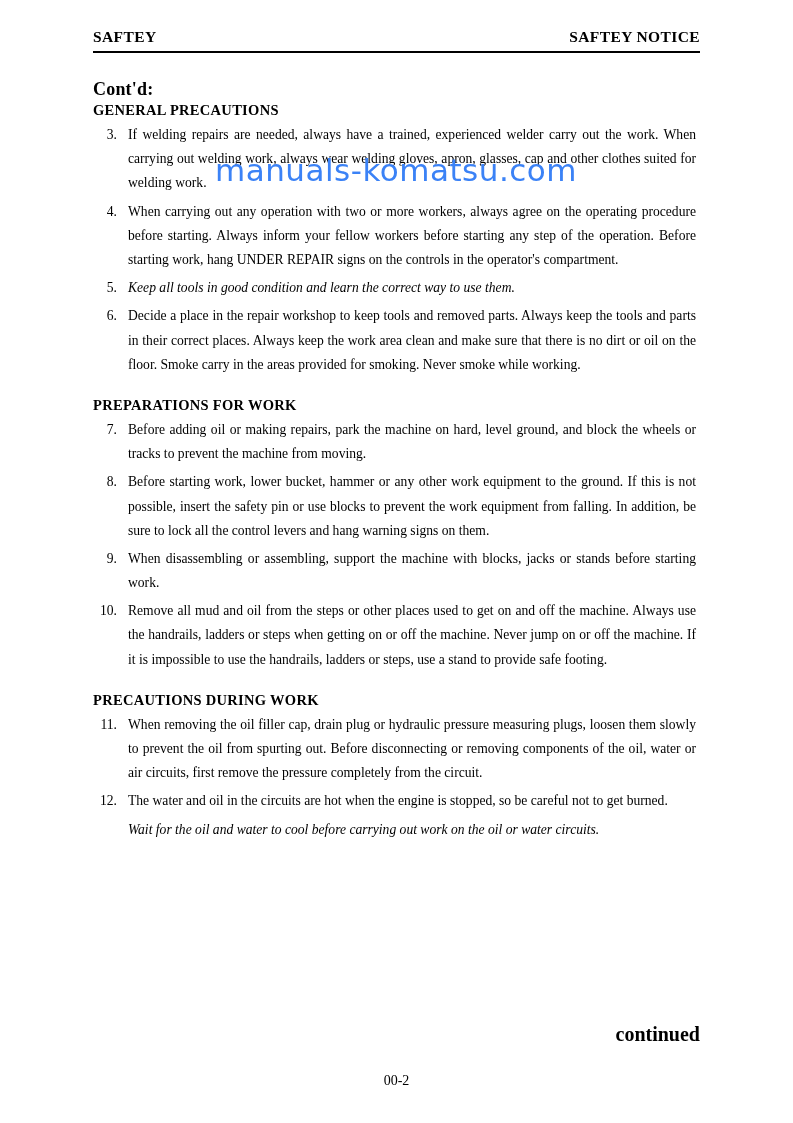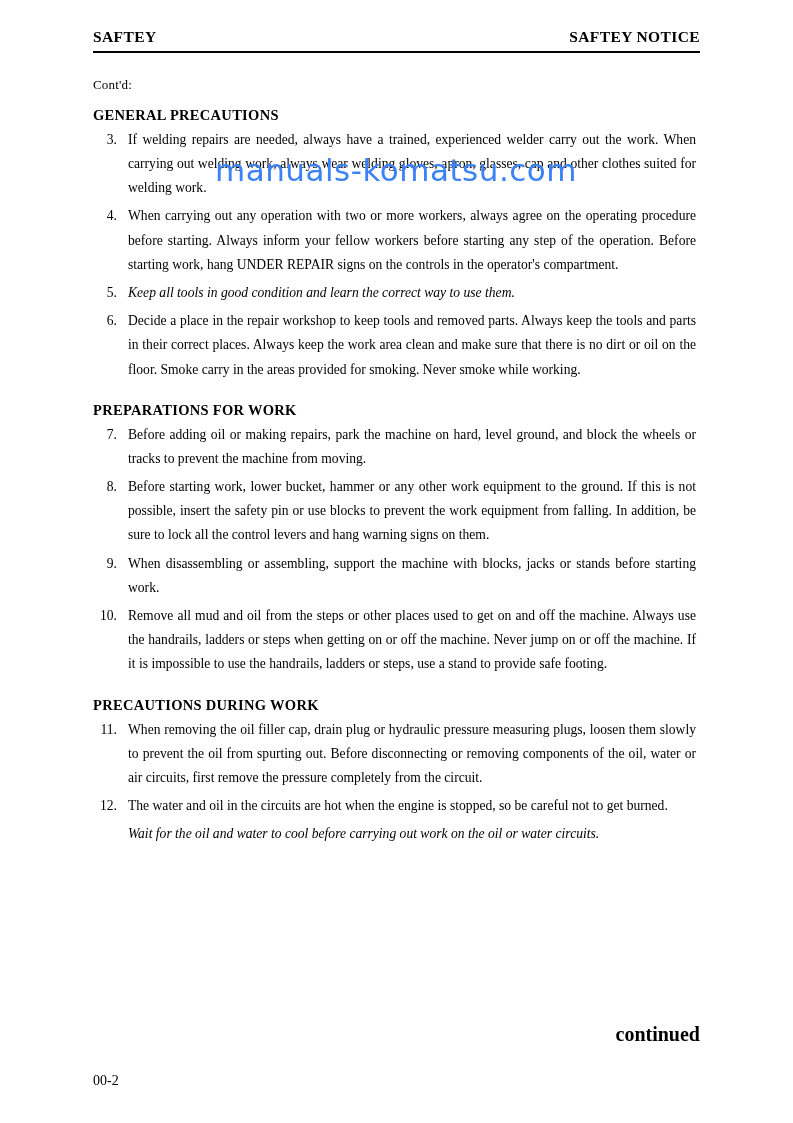--- a/index.html
+++ b/index.html
@@ -48,8 +48,8 @@
     width: 607px;
   }
   .contd {
-    font-weight: normal;
-    font-size: 13px;
+    font-weight: bold;
+    font-size: 18px;
     line-height: 1.45;
     letter-spacing: 0.2px;
   }

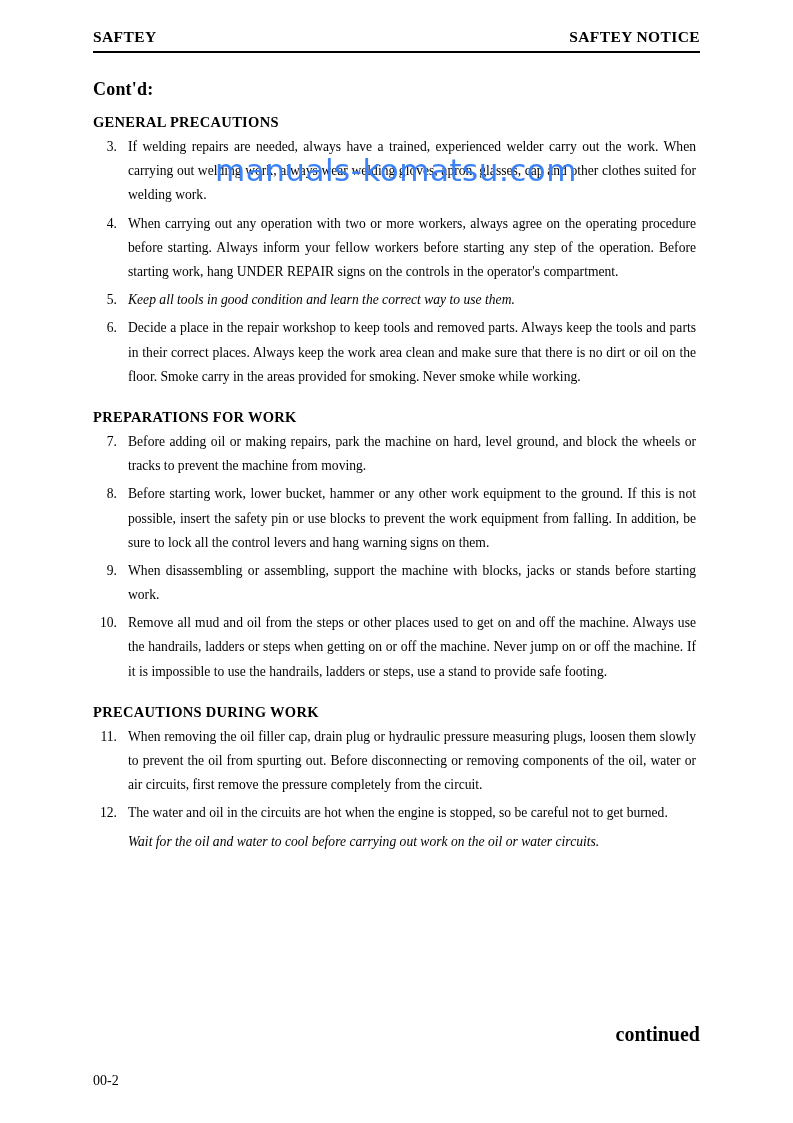--- a/index.html
+++ b/index.html
@@ -61,7 +61,7 @@
     margin-bottom: 4px;
   }
   .section-title.first {
-    margin-top: 12px;
+    margin-top: 0;
   }
   ol.list {
     list-style: none;

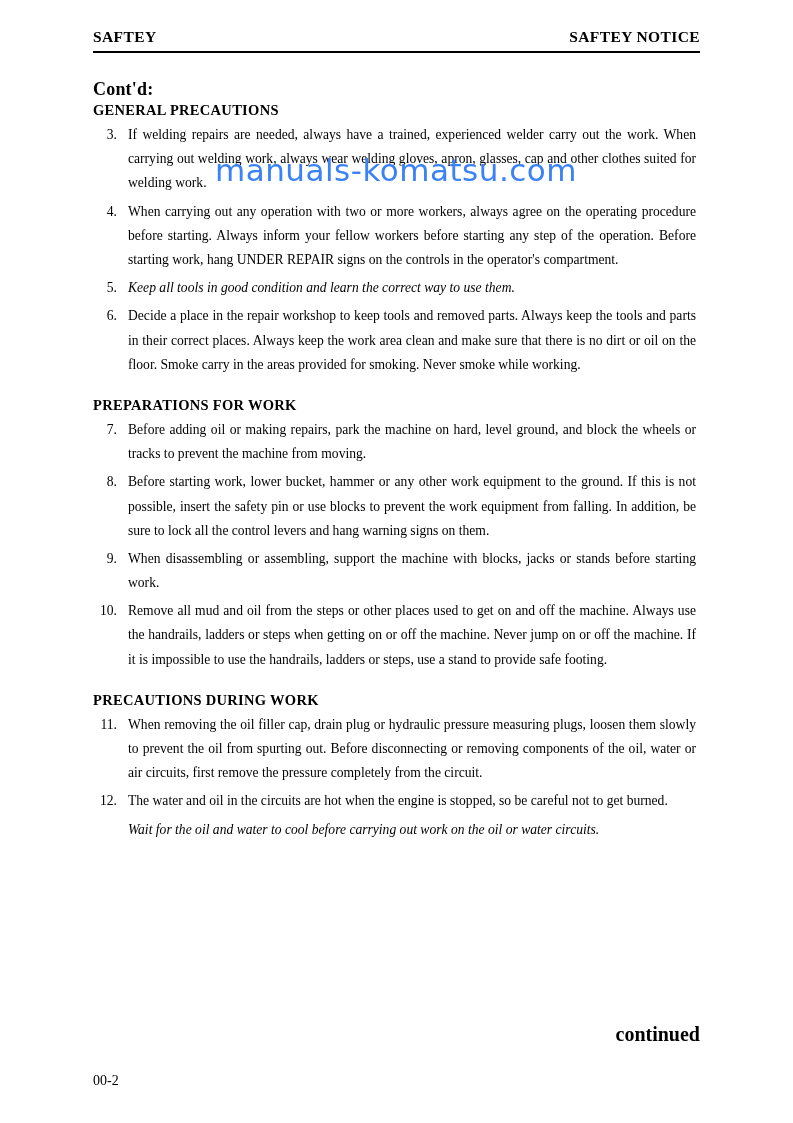--- a/index.html
+++ b/index.html
@@ -107,7 +107,7 @@
     left: 93px;
     top: 1073px;
     width: 607px;
-    text-align: left;
+    text-align: center;
     font-size: 14px;
   }
   .watermark {

